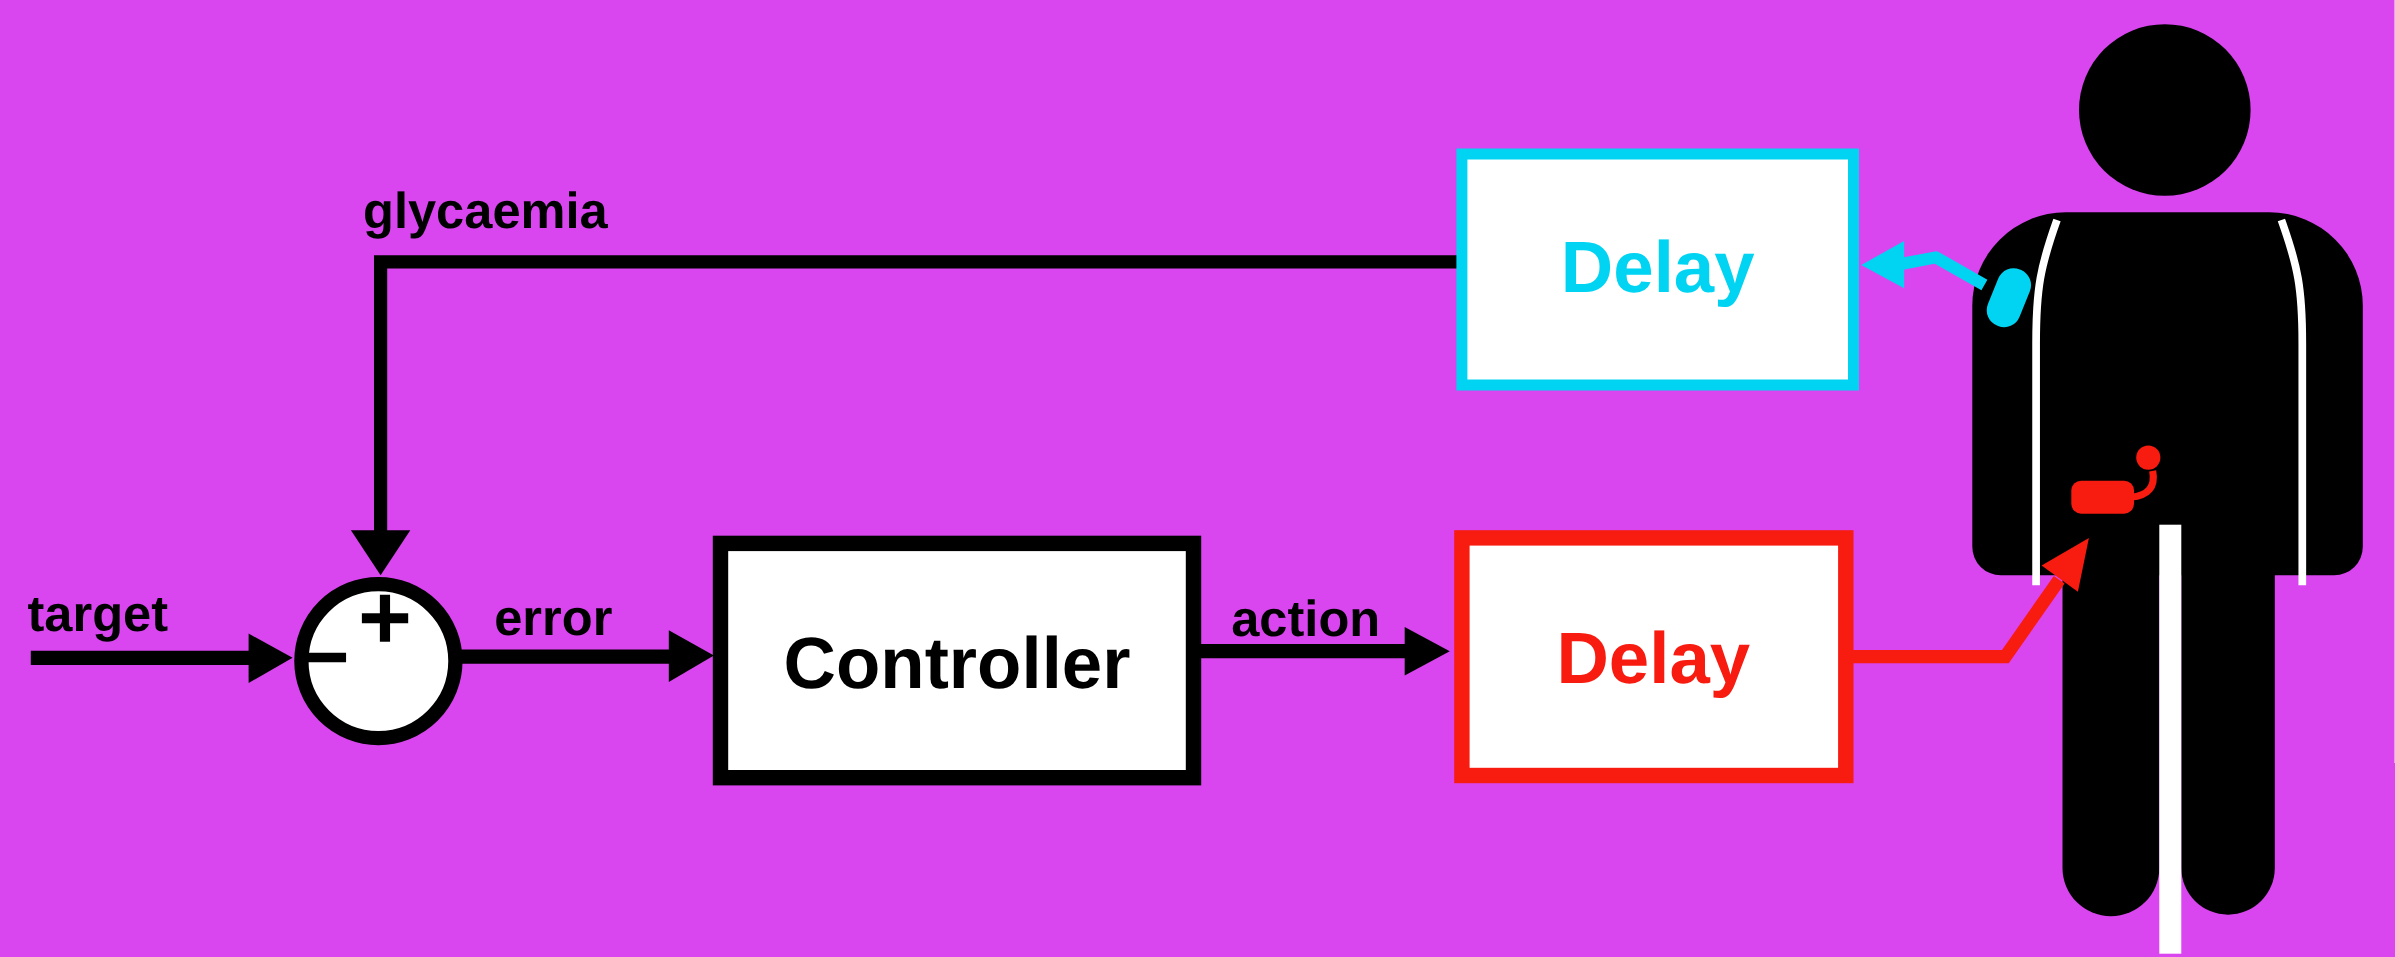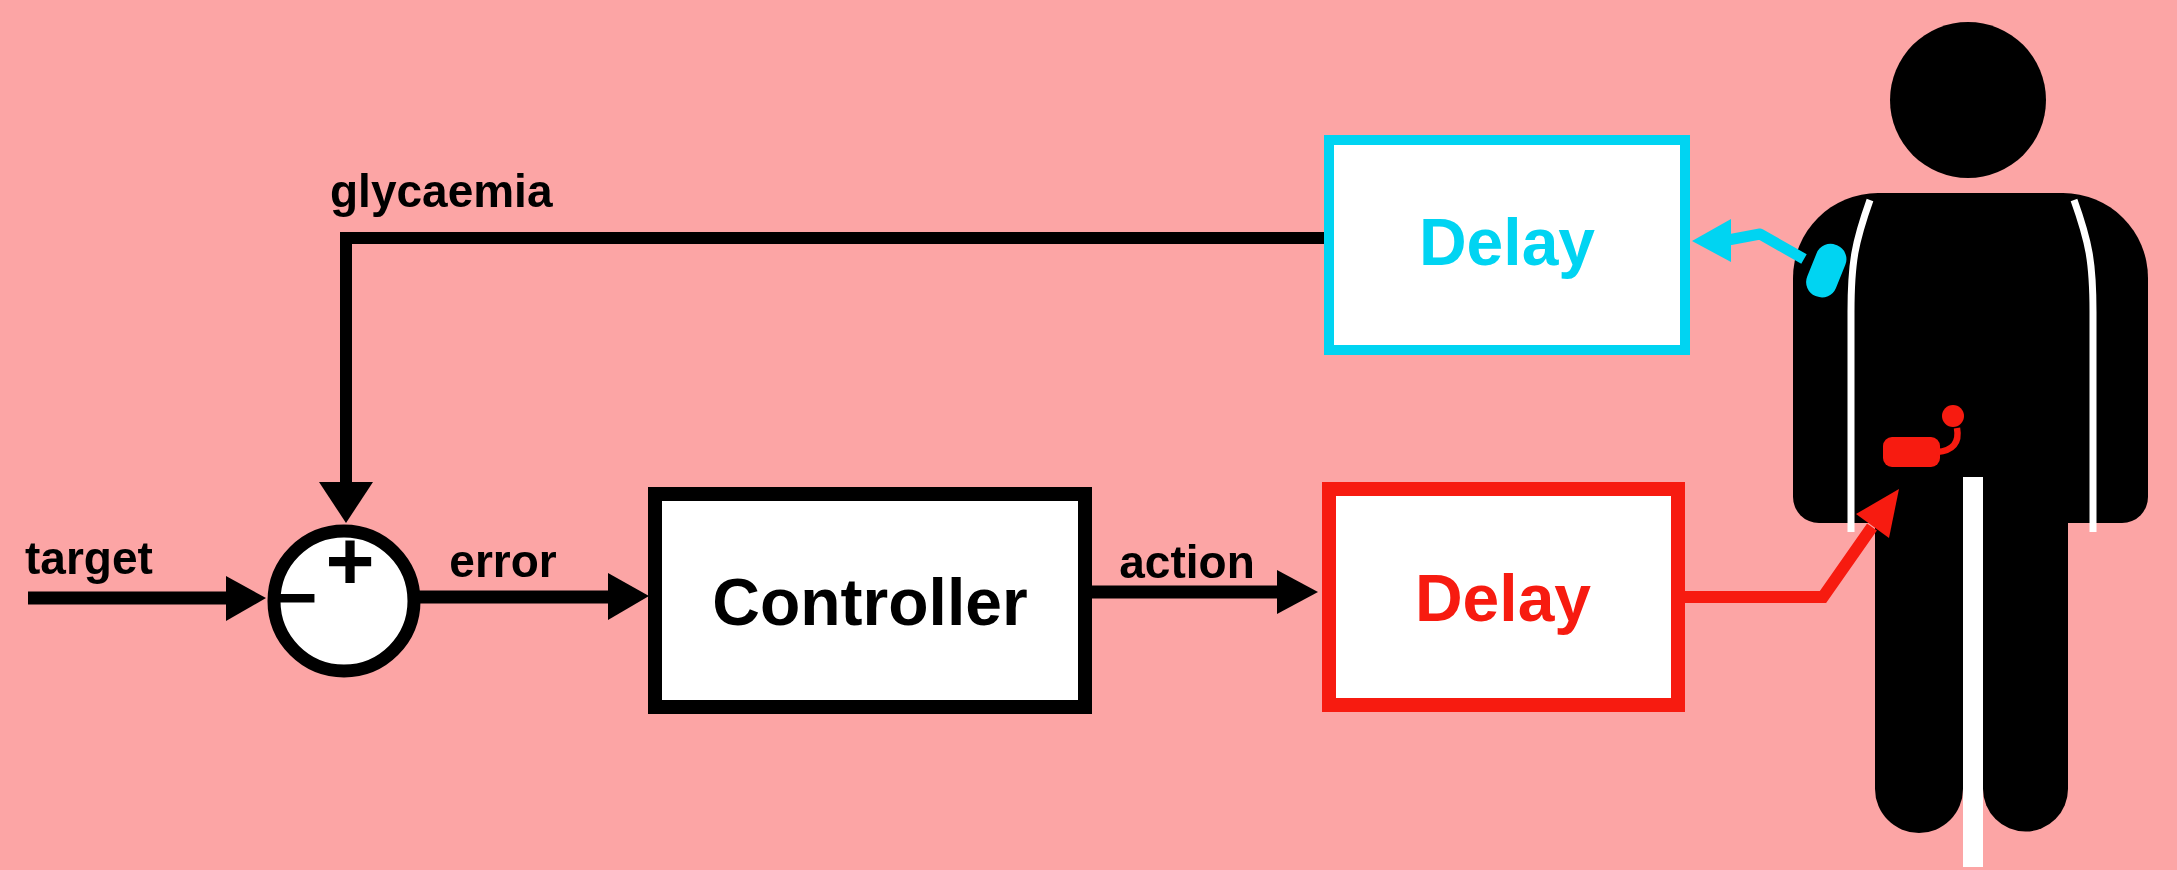--- a/index.html
+++ b/index.html
@@ -7,7 +7,7 @@
     position: relative;
     width: 2177px;
     height: 870px;
-    background: #fca5a5;
+    background: #d946ef;
     overflow: hidden;
     font-family: "Liberation Sans", sans-serif;
   }

